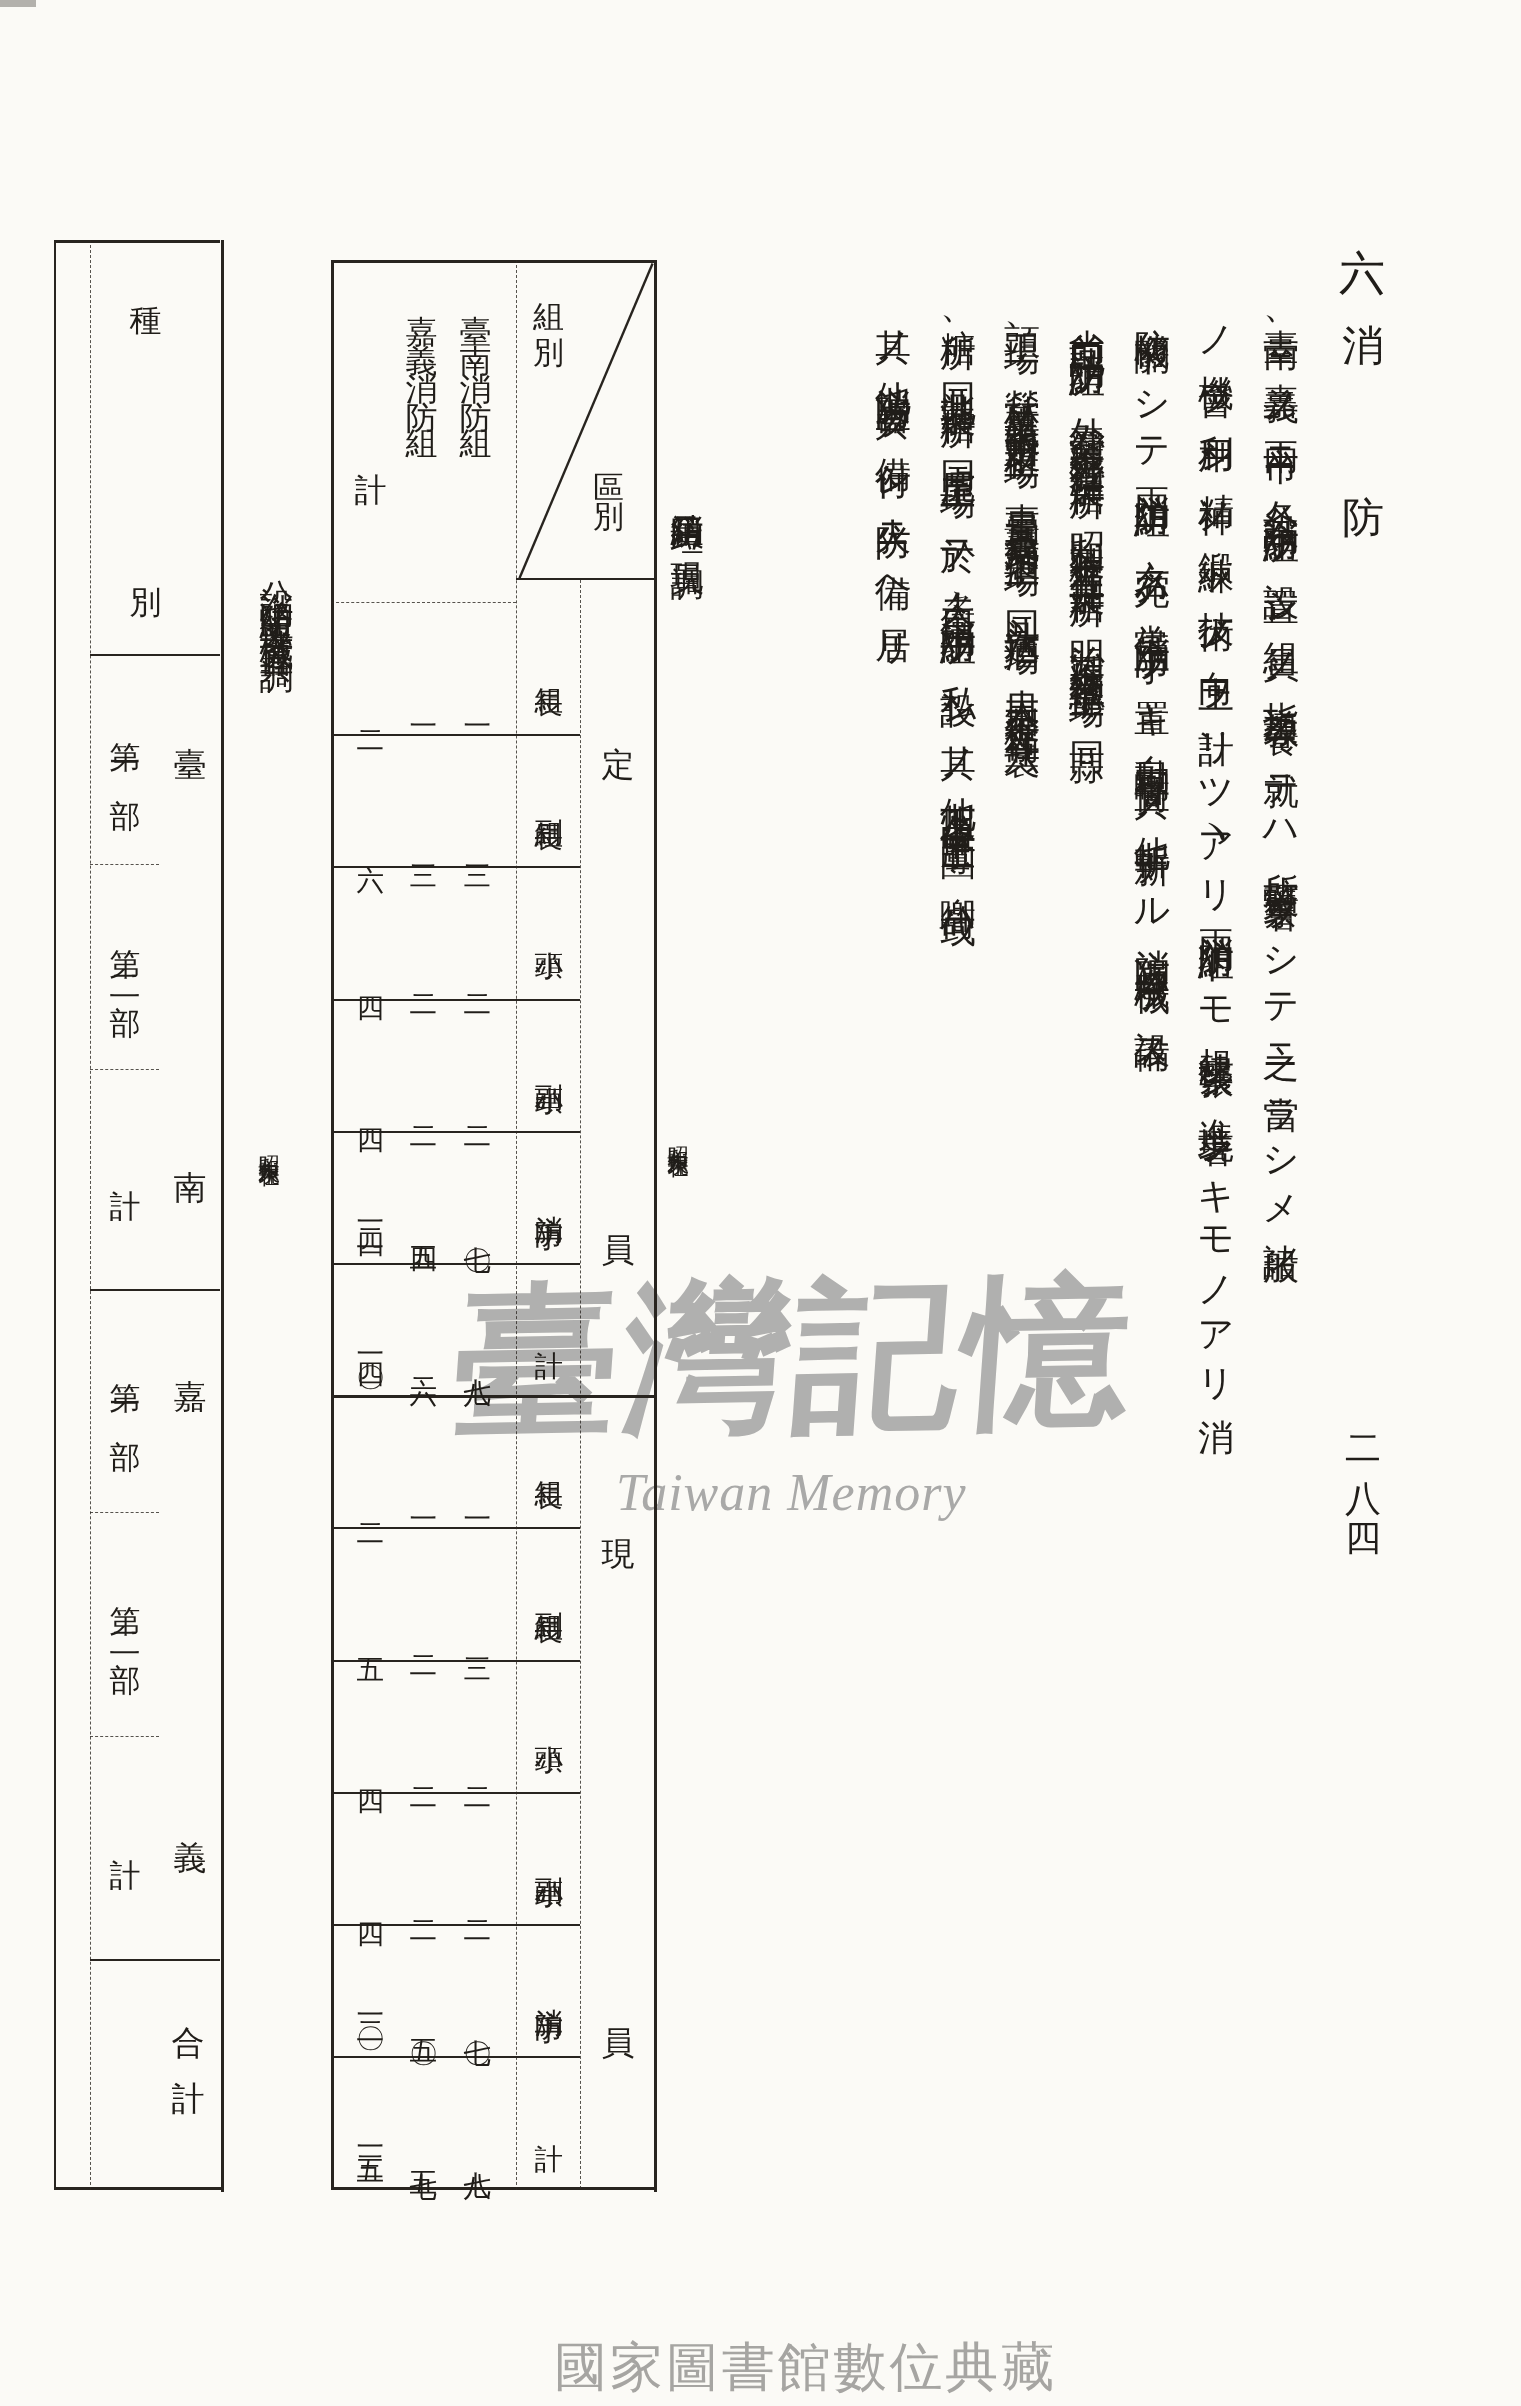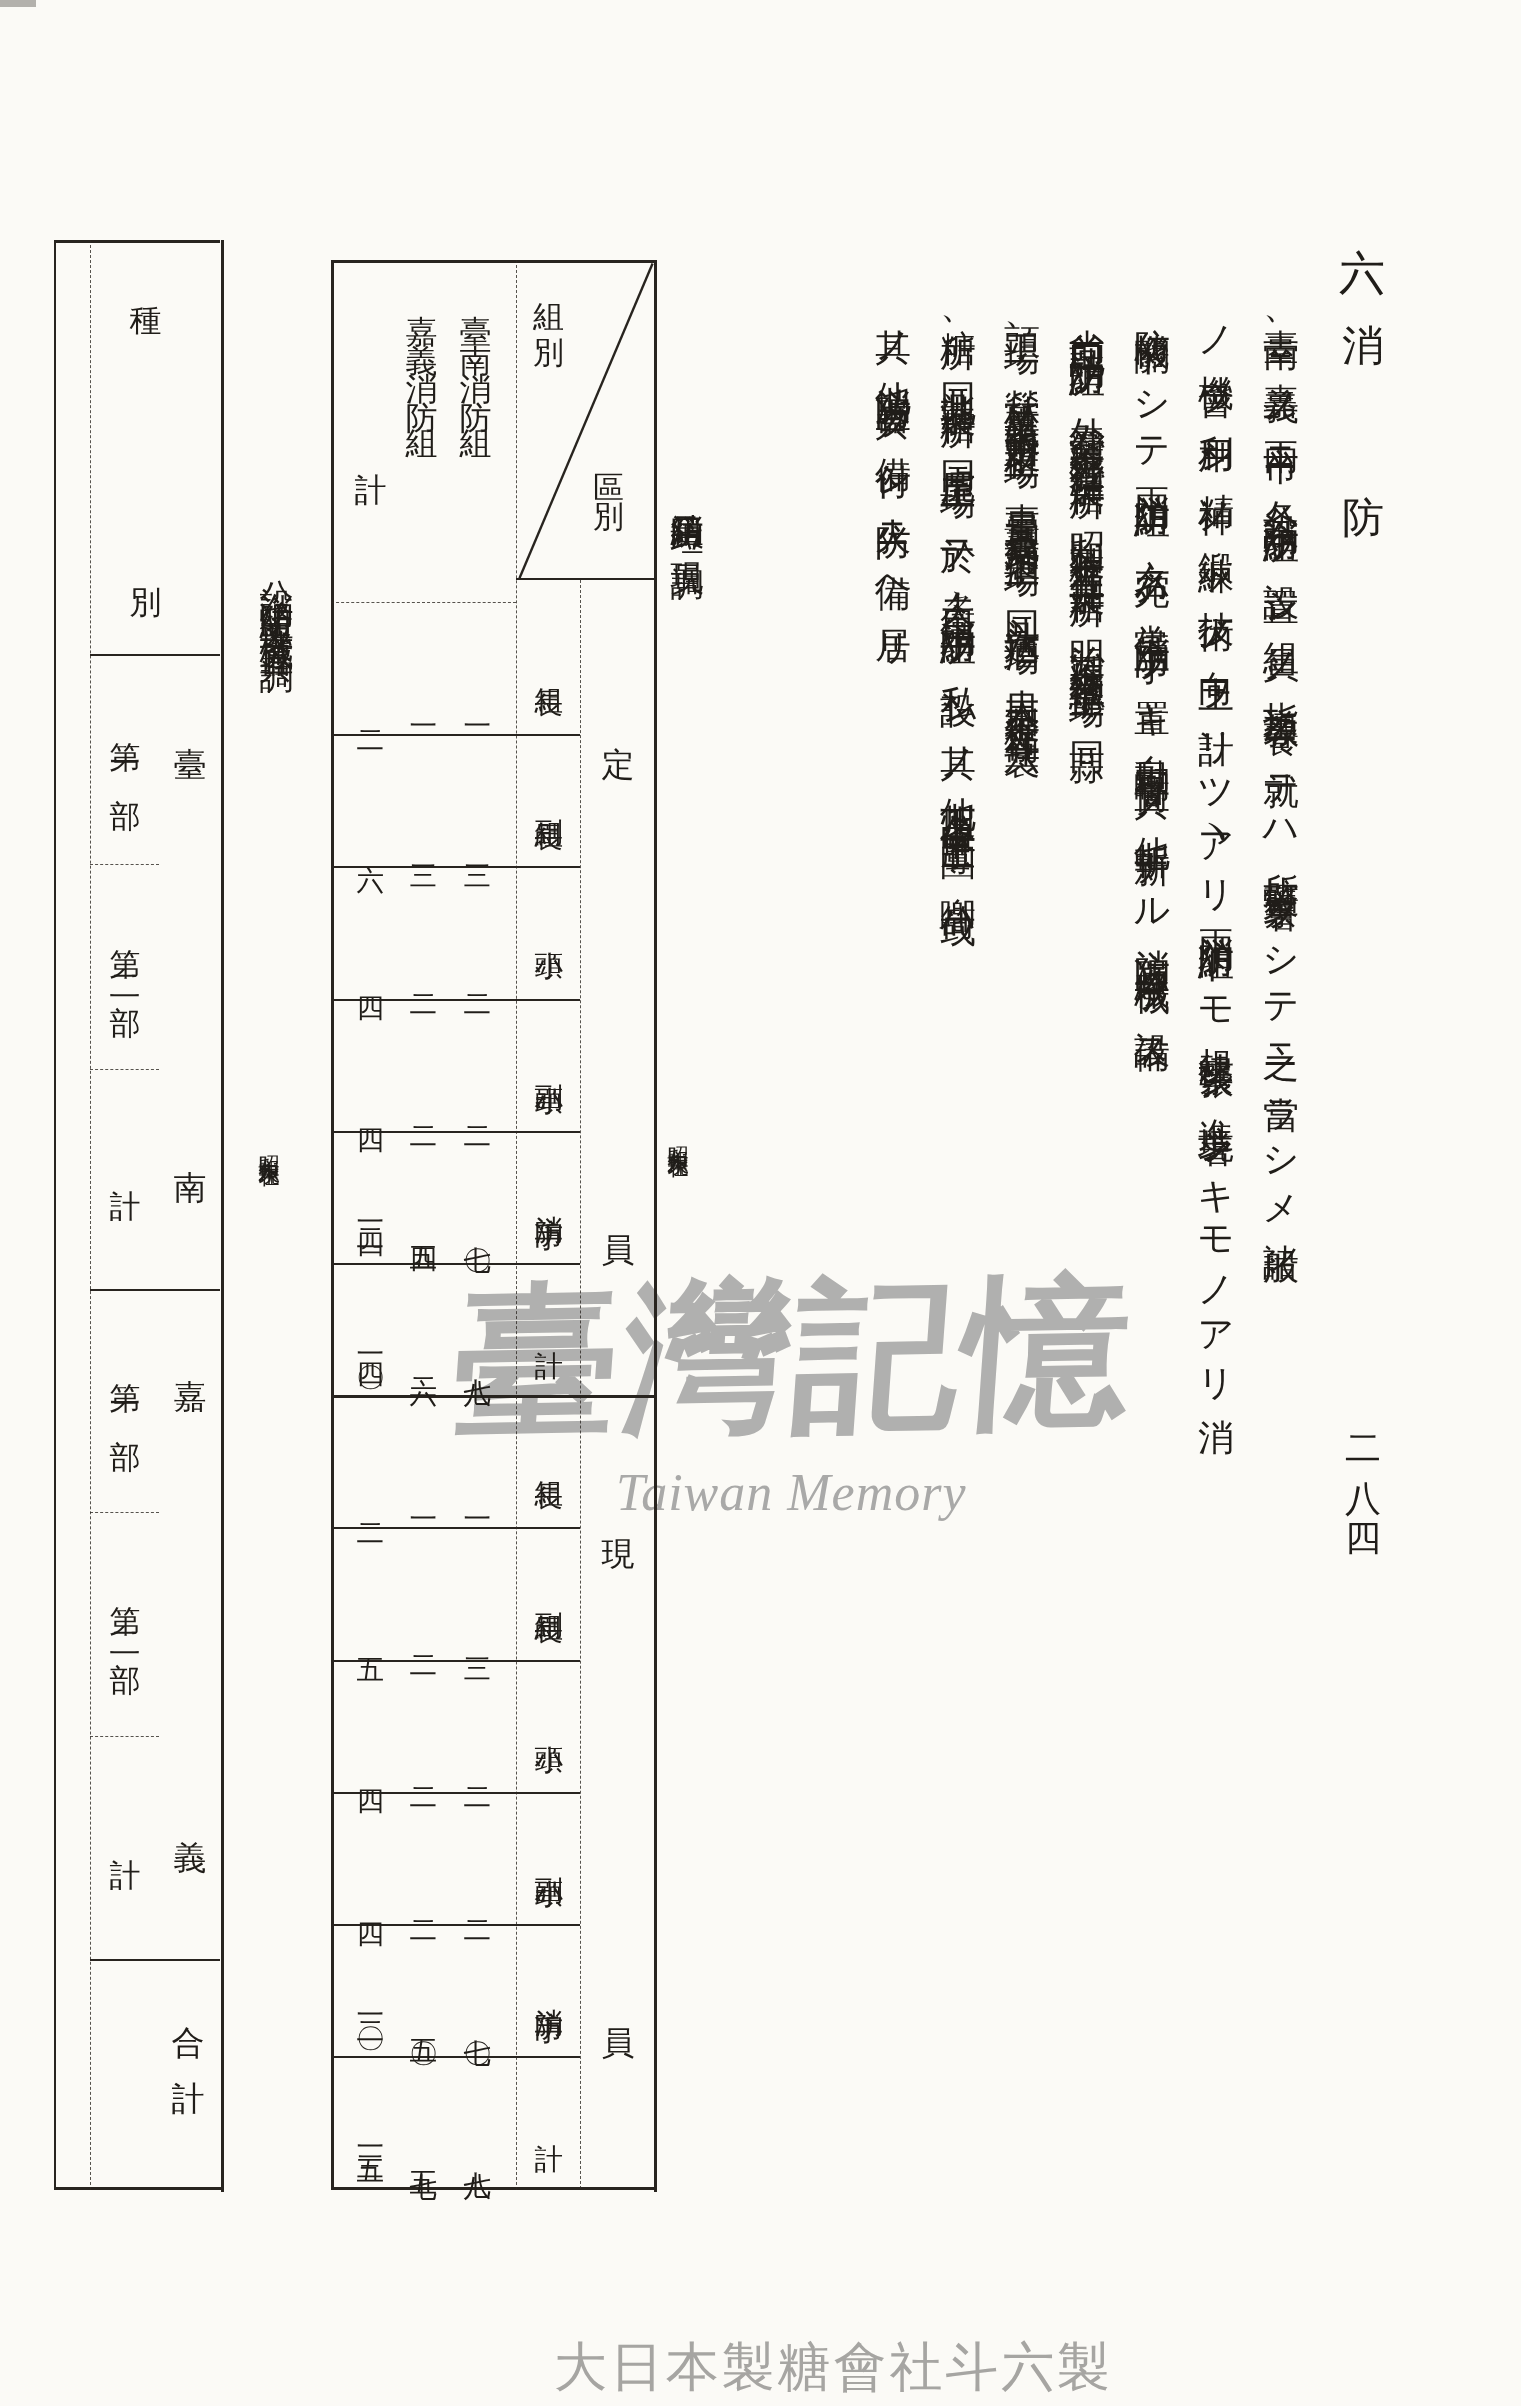--- a/index.html
+++ b/index.html
@@ -47,7 +47,7 @@
     <line x1="686" y1="277" x2="546" y2="608" stroke="#28241f" stroke-width="2.5"></line>
   </svg>
 
-  <div class="abs" id="stamp">大日本製糖會社斗六製</div>
+  <div class="abs" id="stamp">國家圖書館數位典藏</div>
 <div class="vtext ink" style="left: 1339px; top: 211px; font-size: 46px; letter-spacing: 0px;">六</div>
     <div class="vtext ink" style="left: 1342px; top: 291px; font-size: 42px; letter-spacing: 0px;">消</div>
     <div class="vtext ink" style="left: 1342px; top: 462px; font-size: 42px; letter-spacing: 0px;">防</div>

